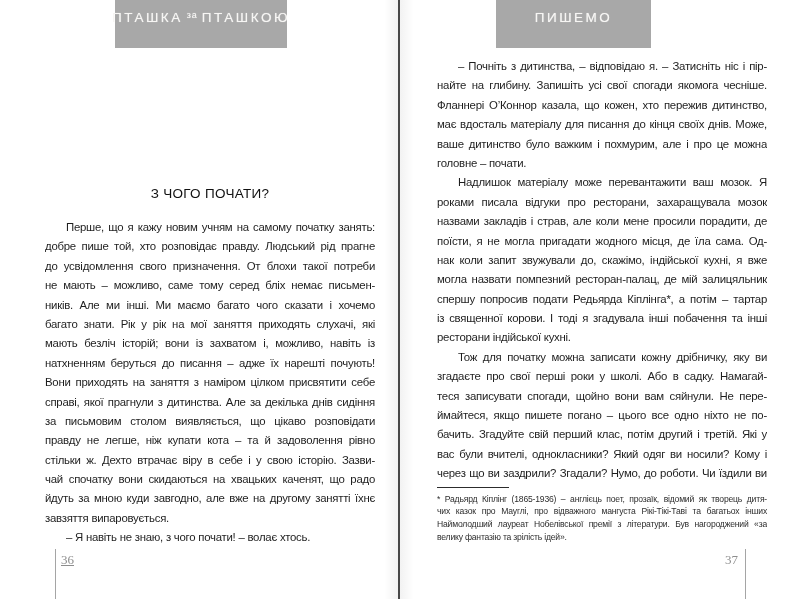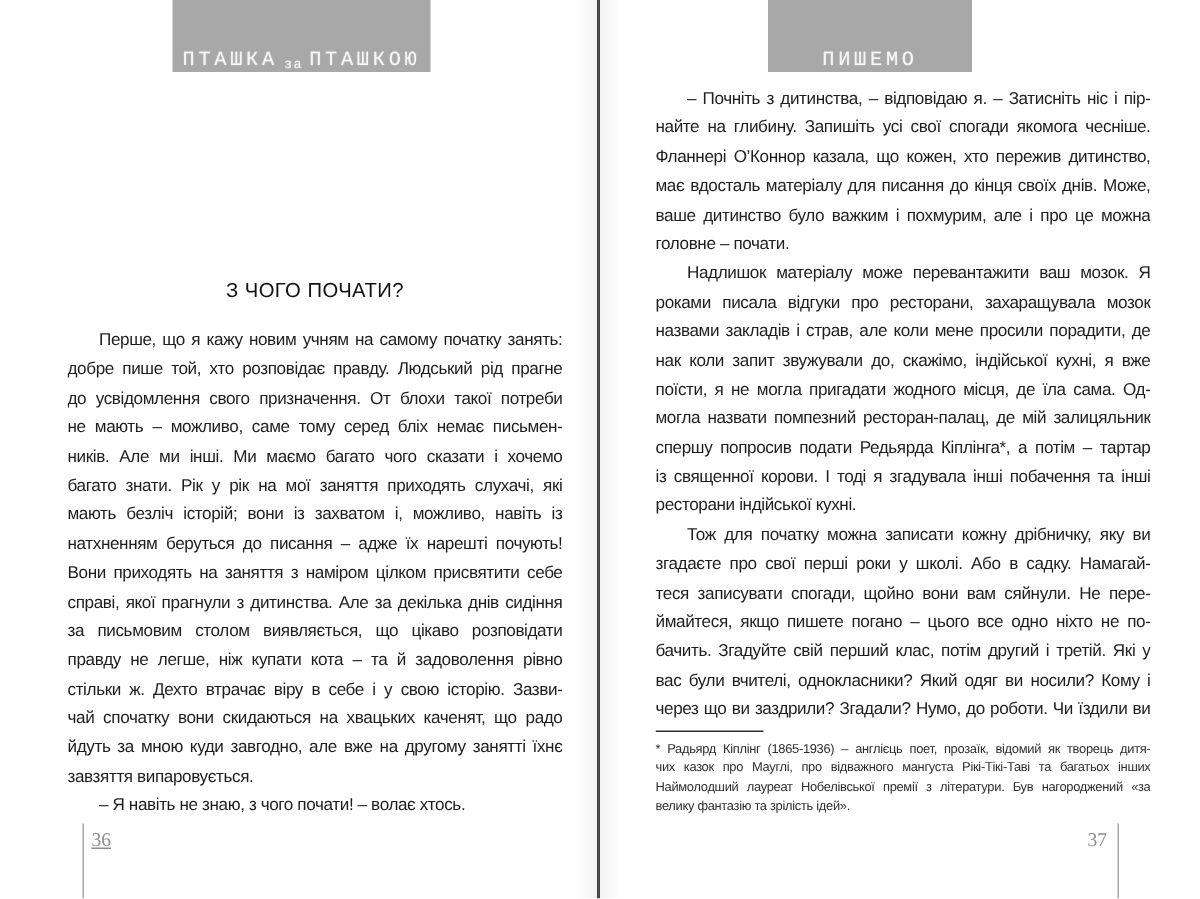--- a/index.html
+++ b/index.html
@@ -48,11 +48,11 @@
     height: 48px;
     background: #a8a8a8;
     color: #f7f6f4;
-    font-family: Liberation Mono, monospace;
+    font-family: Liberation Sans, sans-serif;
     font-size: 13.5px;
     letter-spacing: 2.5px;
     display: flex;
-    align-items: flex-end;
+    align-items: flex-start;
     justify-content: center;
     padding-top: 10px;
     box-sizing: border-box;

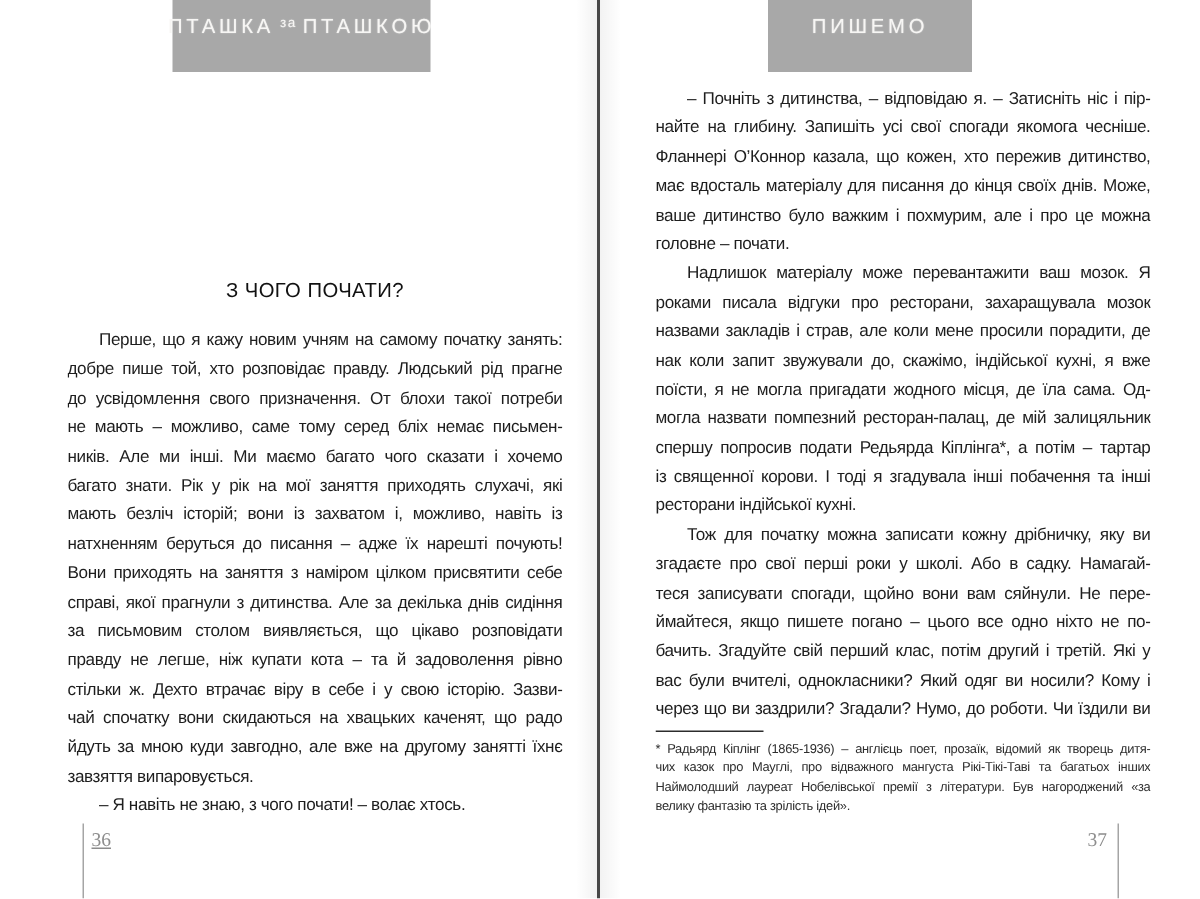--- a/index.html
+++ b/index.html
@@ -60,7 +60,7 @@
     white-space: nowrap;
   }
   .banner-left { left: 115px; width: 172px; }
-  .banner-right { left: 512px; width: 136px; }
+  .banner-right { left: 496px; width: 155px; }
   .banner .small {
     font-size: 9px;
     letter-spacing: 1px;

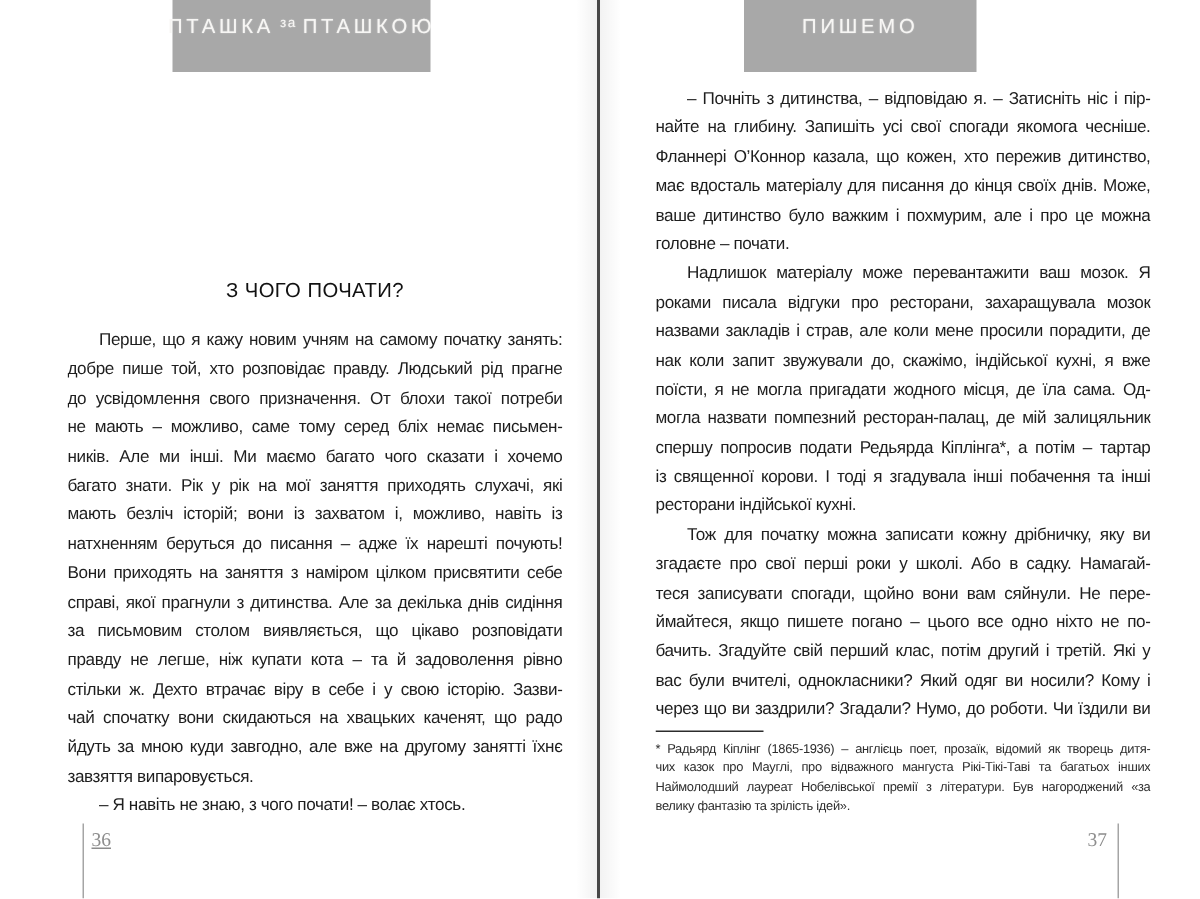--- a/index.html
+++ b/index.html
@@ -185,8 +185,8 @@
         <div class="line indent">Надлишок матеріалу може перевантажити ваш мозок. Я</div>
         <div class="line">роками писала відгуки про ресторани, захаращувала мозок</div>
         <div class="line">назвами закладів і страв, але коли мене просили порадити, де</div>
+        <div class="line">поїсти, я не могла пригадати жодного місця, де їла сама. Од-</div>
         <div class="line">нак коли запит звужували до, скажімо, індійської кухні, я вже</div>
-        <div class="line">поїсти, я не могла пригадати жодного місця, де їла сама. Од-</div>
         <div class="line">могла назвати помпезний ресторан-палац, де мій залицяльник</div>
         <div class="line">спершу попросив подати Редьярда Кіплінга*, а потім – тартар</div>
         <div class="line">із священної корови. І тоді я згадувала інші побачення та інші</div>

